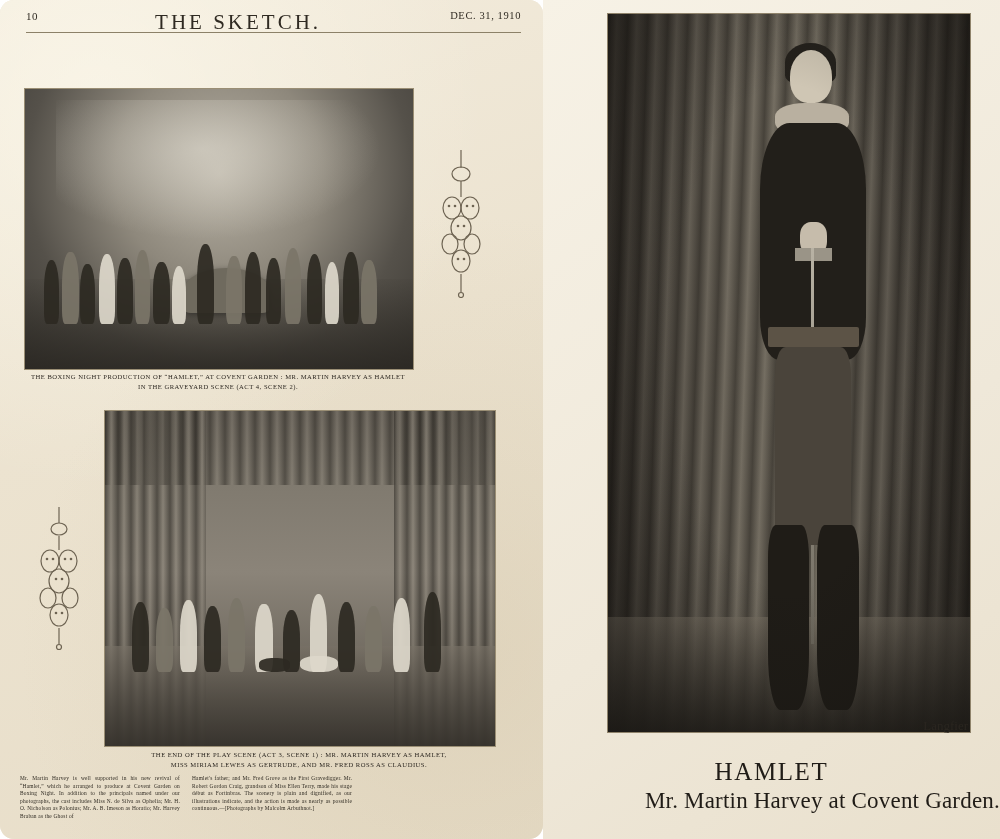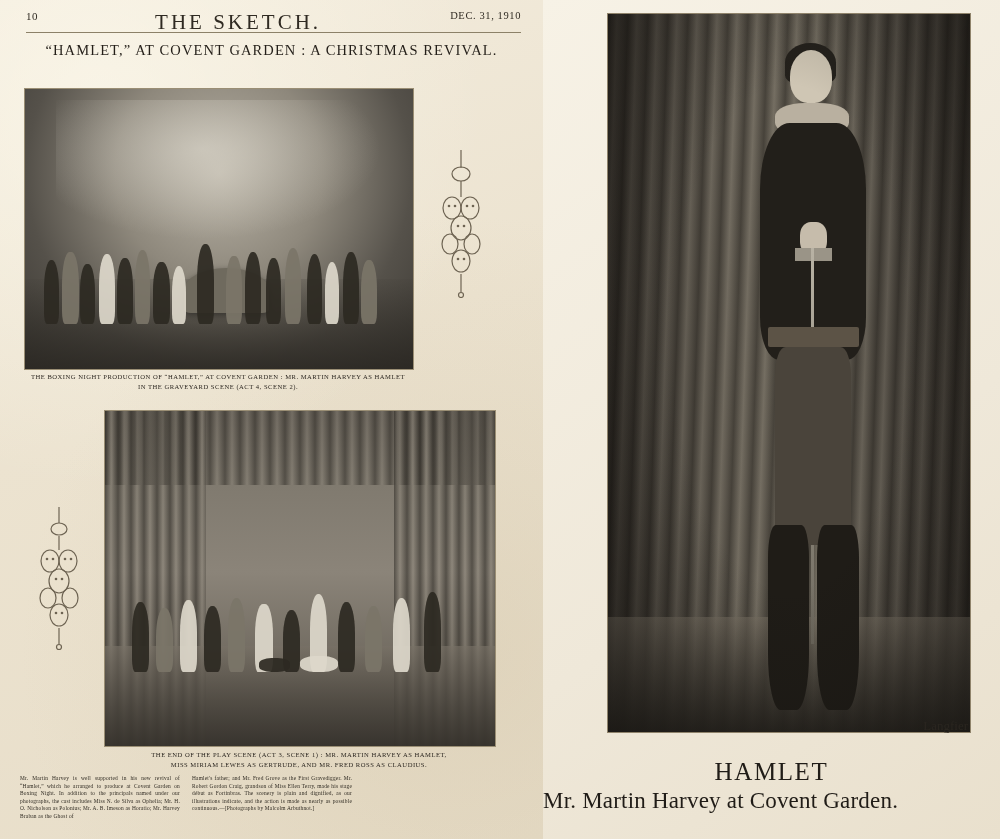--- a/index.html
+++ b/index.html
@@ -28,6 +28,7 @@
     background: #efe7d6;
     box-sizing: border-box;
     overflow: hidden;
+    border-radius: 14px;
   }
   .paper-grain {
     position: absolute;

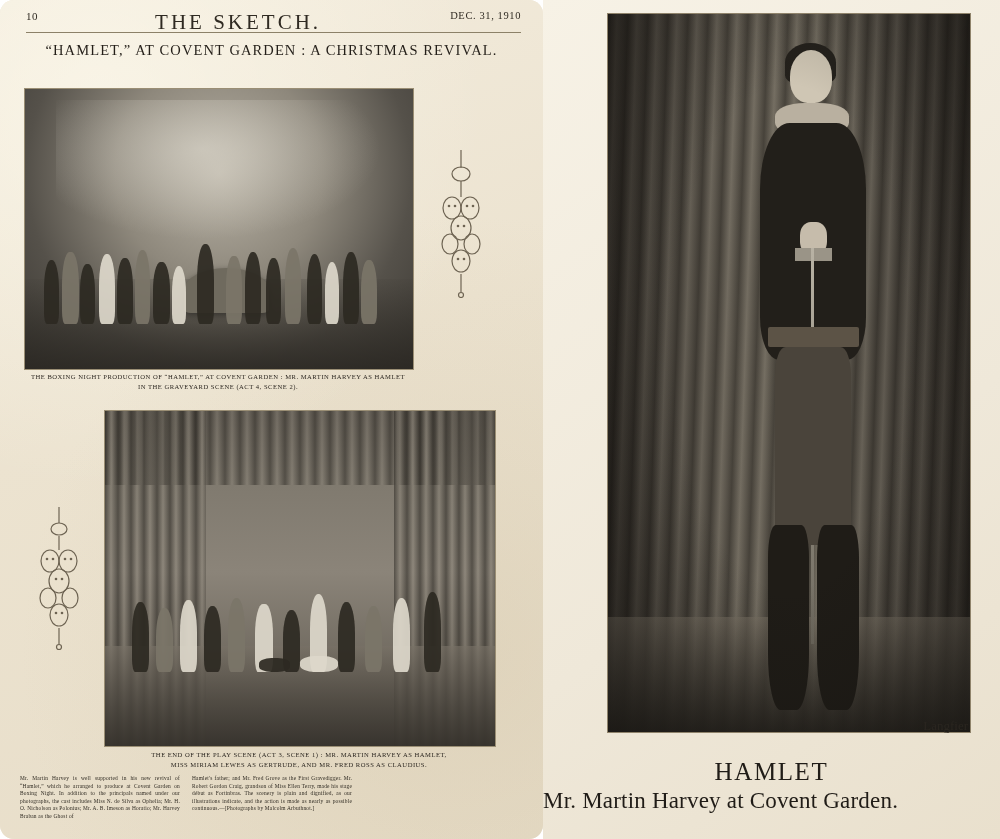--- a/index.html
+++ b/index.html
@@ -444,7 +444,6 @@
         <div class="mast-date">DEC. 31, 1910</div>
       </div>
 
-      <div class="headline">“HAMLET,” AT COVENT GARDEN : A CHRISTMAS REVIVAL.</div>
 
       <div class="fig1">
         <div class="photo"></div>

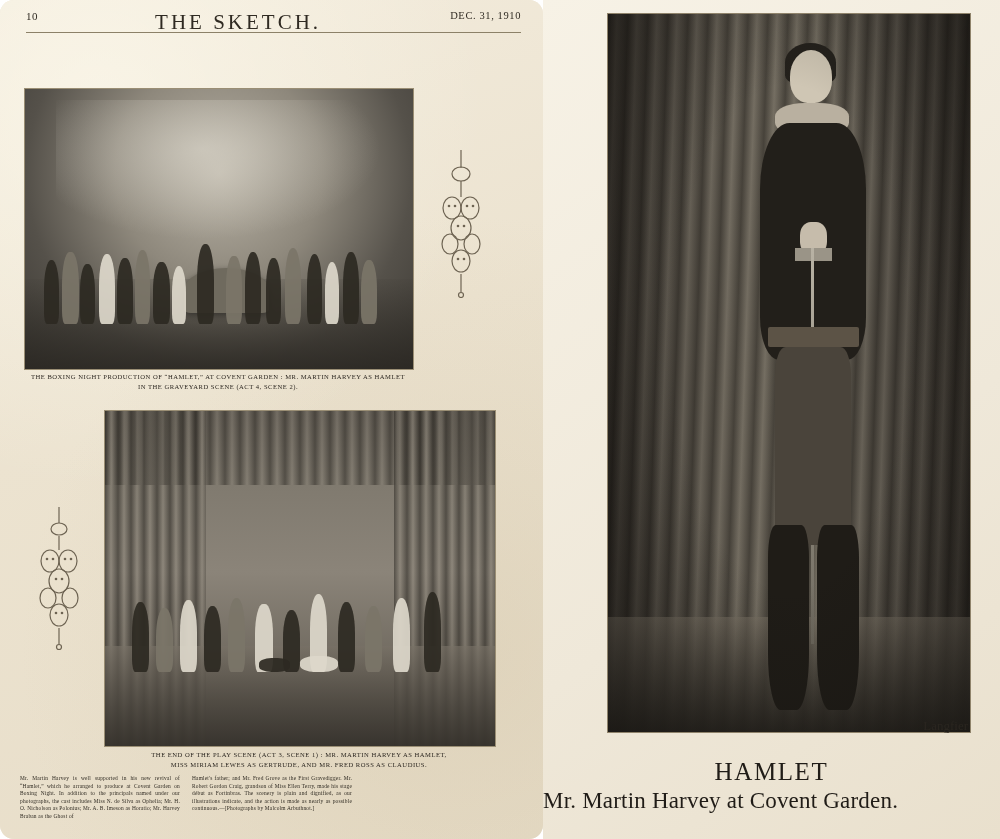--- a/index.html
+++ b/index.html
@@ -415,7 +415,7 @@
     left: 0;
     top: 788px;
     width: 457px;
-    text-align: left;
+    text-align: right;
     font-size: 23px;
     letter-spacing: 0.2px;
     color: #201c17;

